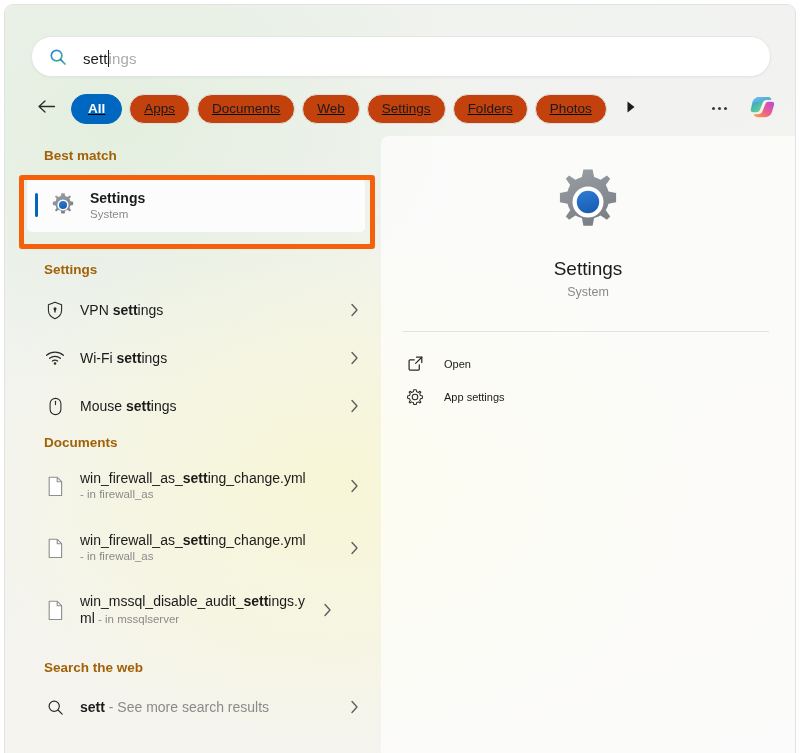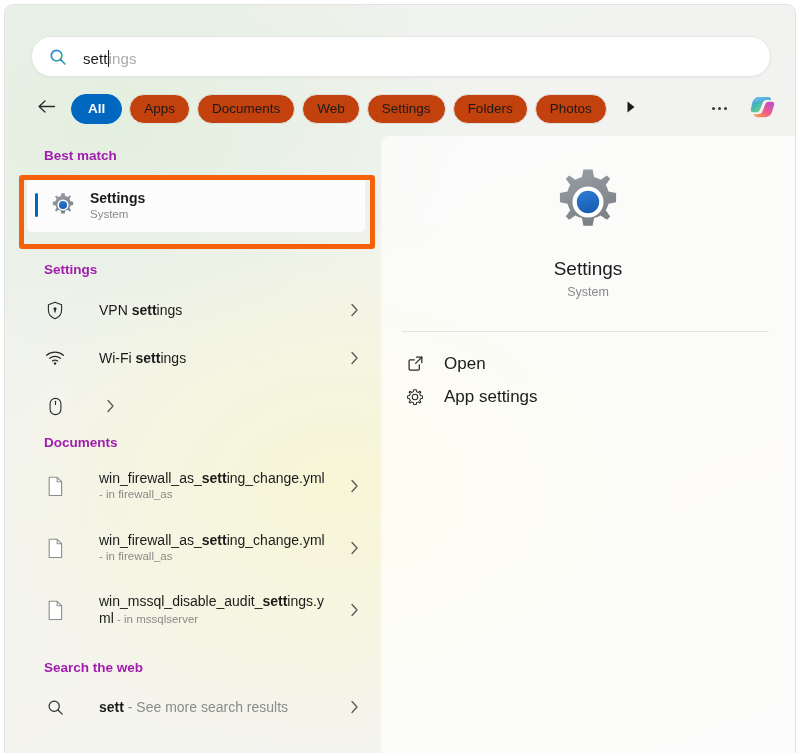--- a/index.html
+++ b/index.html
@@ -84,6 +84,7 @@
     height: 35px;
     display: flex;
     align-items: center;
+    text-decoration: underline;
   }
   #back-button {
     width: 30px; height: 30px;

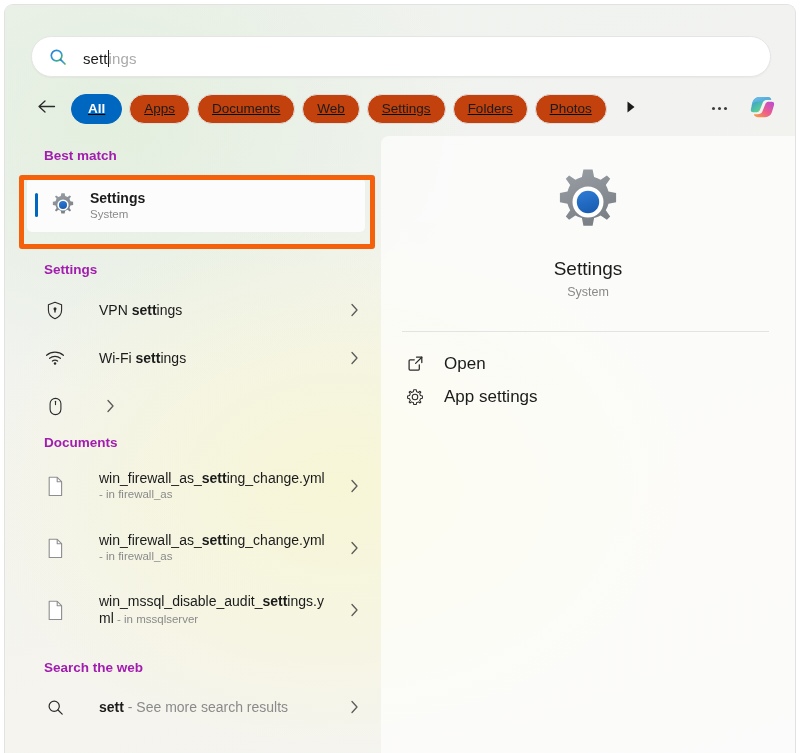--- a/index.html
+++ b/index.html
@@ -150,7 +150,7 @@
   .section-header {
     font-size: 13.5px;
     font-weight: 600;
-    color: #a21caf;
+    color: #a16207;
     margin: 0 0 4px 39px;
   }
 

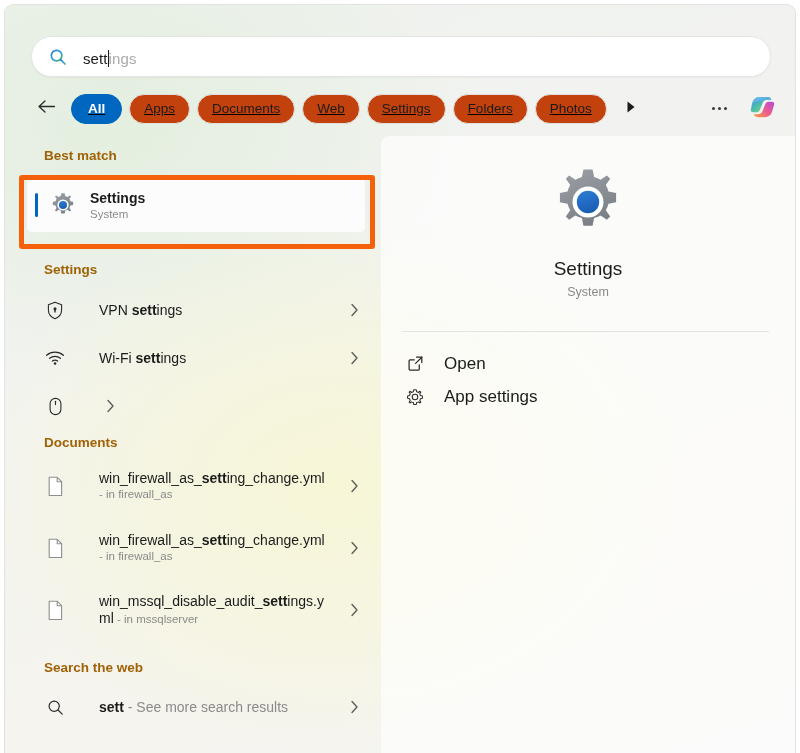--- a/index.html
+++ b/index.html
@@ -162,7 +162,6 @@
     display: flex;
     align-items: center;
     cursor: pointer;
-    gap: 19px;
   }
   .result-row .row-icon {
     width: 22px;

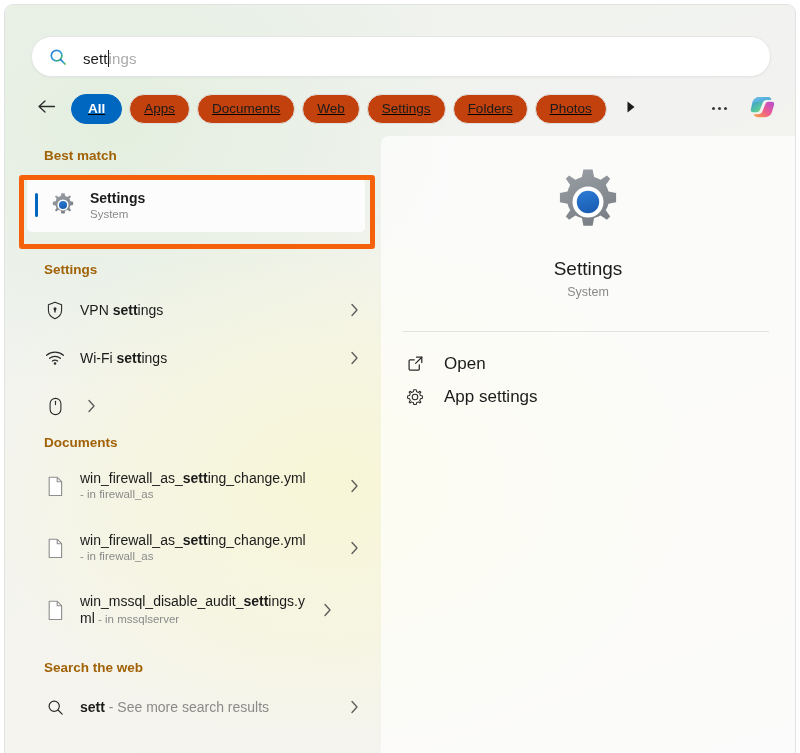--- a/index.html
+++ b/index.html
@@ -311,7 +311,7 @@
     flex: 0 0 auto;
   }
   .action-item .act-label {
-    font-size: 17px;
+    font-size: 11px;
     color: #1b1b1b;
   }
 </style>

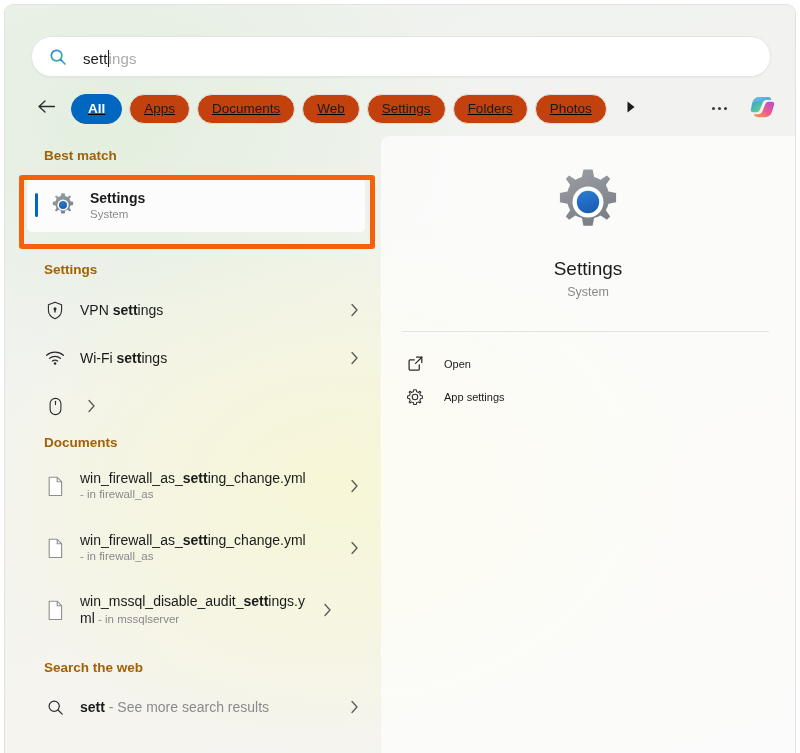--- a/index.html
+++ b/index.html
@@ -535,6 +535,9 @@
             <line x1="7.5" y1="4.2" x2="7.5" y2="7.6" stroke="#2b2b2b" stroke-width="1.1" stroke-linecap="round"></line>
           </svg>
         </span>
+        <span class="row-text">
+          <div class="row-title"><span>Mouse </span><b>sett</b><span>ings</span></div>
+        </span>
         <span class="row-chevron">
           <svg width="9" height="14" viewBox="0 0 9 14">
               <path d="M2 1.5 L7 7 L2 12.5" fill="none" stroke="#5a5a5a" stroke-width="1.3" stroke-linecap="round" stroke-linejoin="round"></path>

